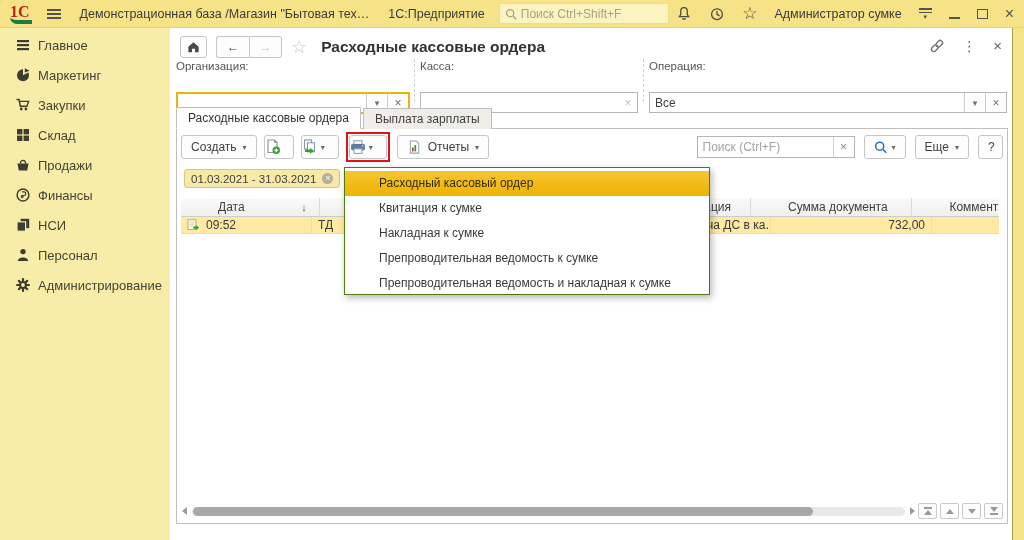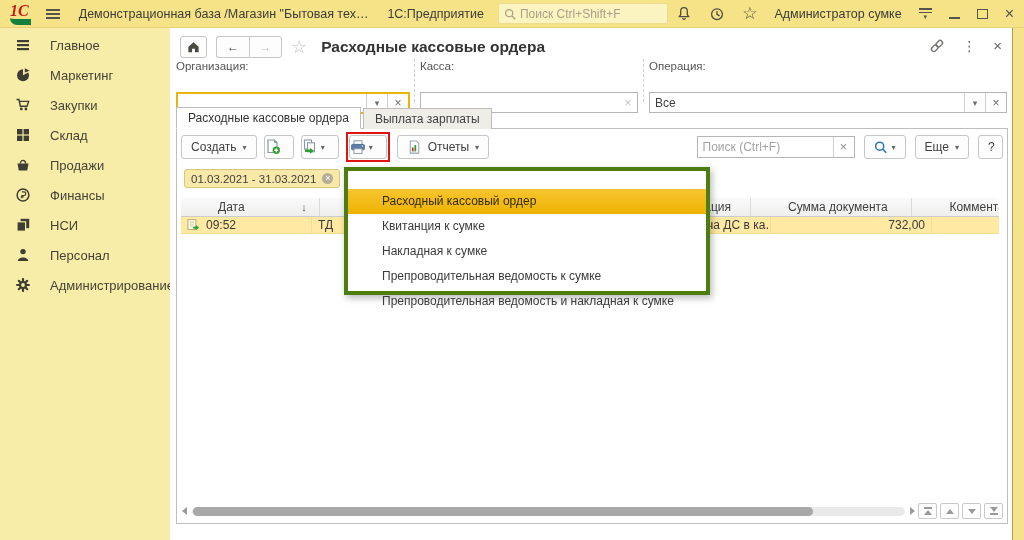--- a/index.html
+++ b/index.html
@@ -9,8 +9,8 @@
   
   .titlebar{position:absolute;left:0;top:0;width:1024px;height:28px;background:#f6e287;
     border-bottom:1px solid #e6d277;box-sizing:border-box;display:flex;align-items:center;white-space:nowrap;}
-  .logo{margin-left:10px;font-family:"Liberation Serif",serif;font-style:italic;font-weight:bold;
-    font-size:16px;color:#c2201d;border-bottom:6px solid #15803d;border-bottom-left-radius:7px;
+  .logo{margin-left:10px;font-family:"Liberation Serif",serif;font-weight:bold;
+    font-size:16px;color:#c2201d;border-bottom:4px solid #15803d;border-bottom-left-radius:7px;
     padding:0 2px 0 0;line-height:16px;}
   .hamburger{margin-left:15px;display:flex;flex-direction:column;gap:2px;cursor:pointer;}
   .hamburger i{display:block;width:14px;height:2px;background:#55544c;}

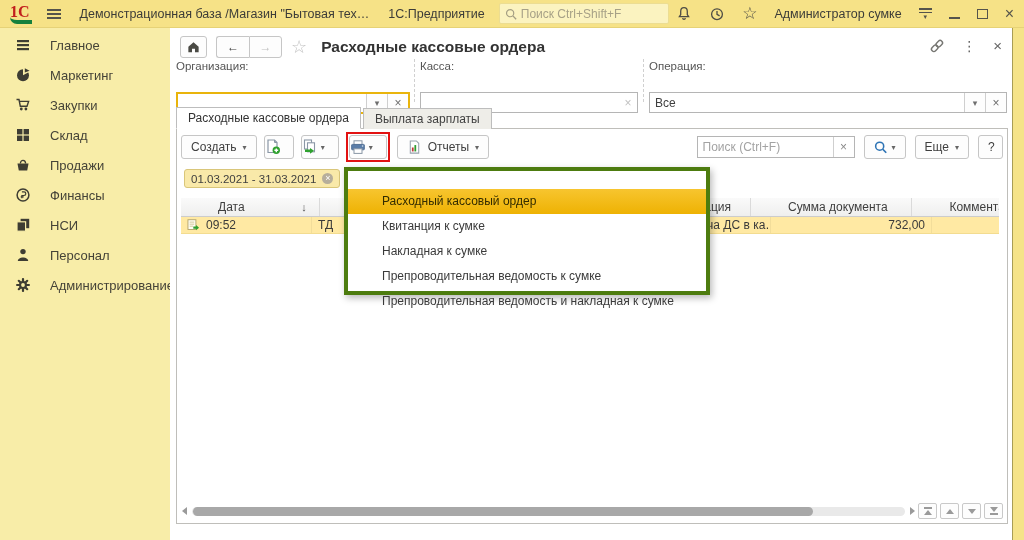--- a/index.html
+++ b/index.html
@@ -31,7 +31,7 @@
 
   
   .sidebar{position:absolute;left:0;top:28px;width:170px;height:512px;background:#f8eda8;padding-top:2px;box-sizing:border-box;}
-  .side-item{height:30px;display:flex;align-items:center;gap:20px;padding-left:16px;font-size:13px;color:#454338;cursor:pointer;}
+  .side-item{height:30px;display:flex;align-items:center;gap:8px;padding-left:16px;font-size:13px;color:#454338;cursor:pointer;}
   .side-item svg{flex:none;}
 
   .right-strip{position:absolute;left:1012px;top:28px;width:12px;height:512px;background:#f5e389;border-left:1px solid #a89d56;box-sizing:border-box;}

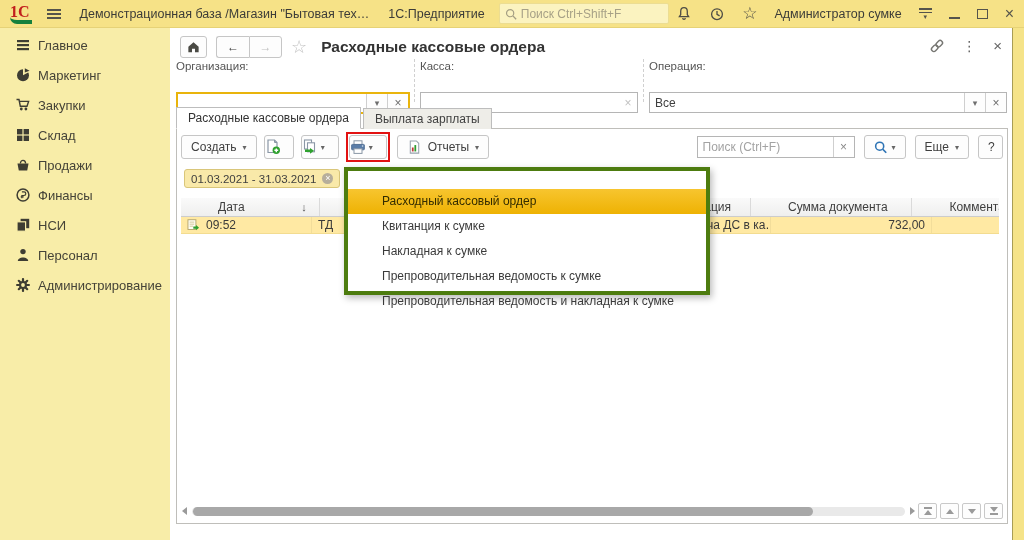--- a/index.html
+++ b/index.html
@@ -128,8 +128,8 @@
   .nbar{width:8px;height:2px;background:#9a9a9a;}
 
   
-  .menu{position:absolute;left:174px;top:139px;width:366px;height:128px;background:#fff;border:4px solid #4d7c0f;
-    box-shadow:2px 3px 7px rgba(0,0,0,0.28);z-index:10;box-sizing:border-box;padding:18px 0;}
+  .menu{position:absolute;left:174px;top:139px;width:366px;height:128px;background:#fff;border:1px solid #4d7c0f;
+    box-shadow:2px 3px 7px rgba(0,0,0,0.28);z-index:10;box-sizing:border-box;padding:3px 0;}
   .mi{height:25px;line-height:25px;padding-left:34px;font-size:12px;color:#3a3a3a;white-space:nowrap;cursor:pointer;overflow:hidden;}
   .mi.hl{background:linear-gradient(#f7c52f,#eeb203);color:#332c00;}
 </style>

